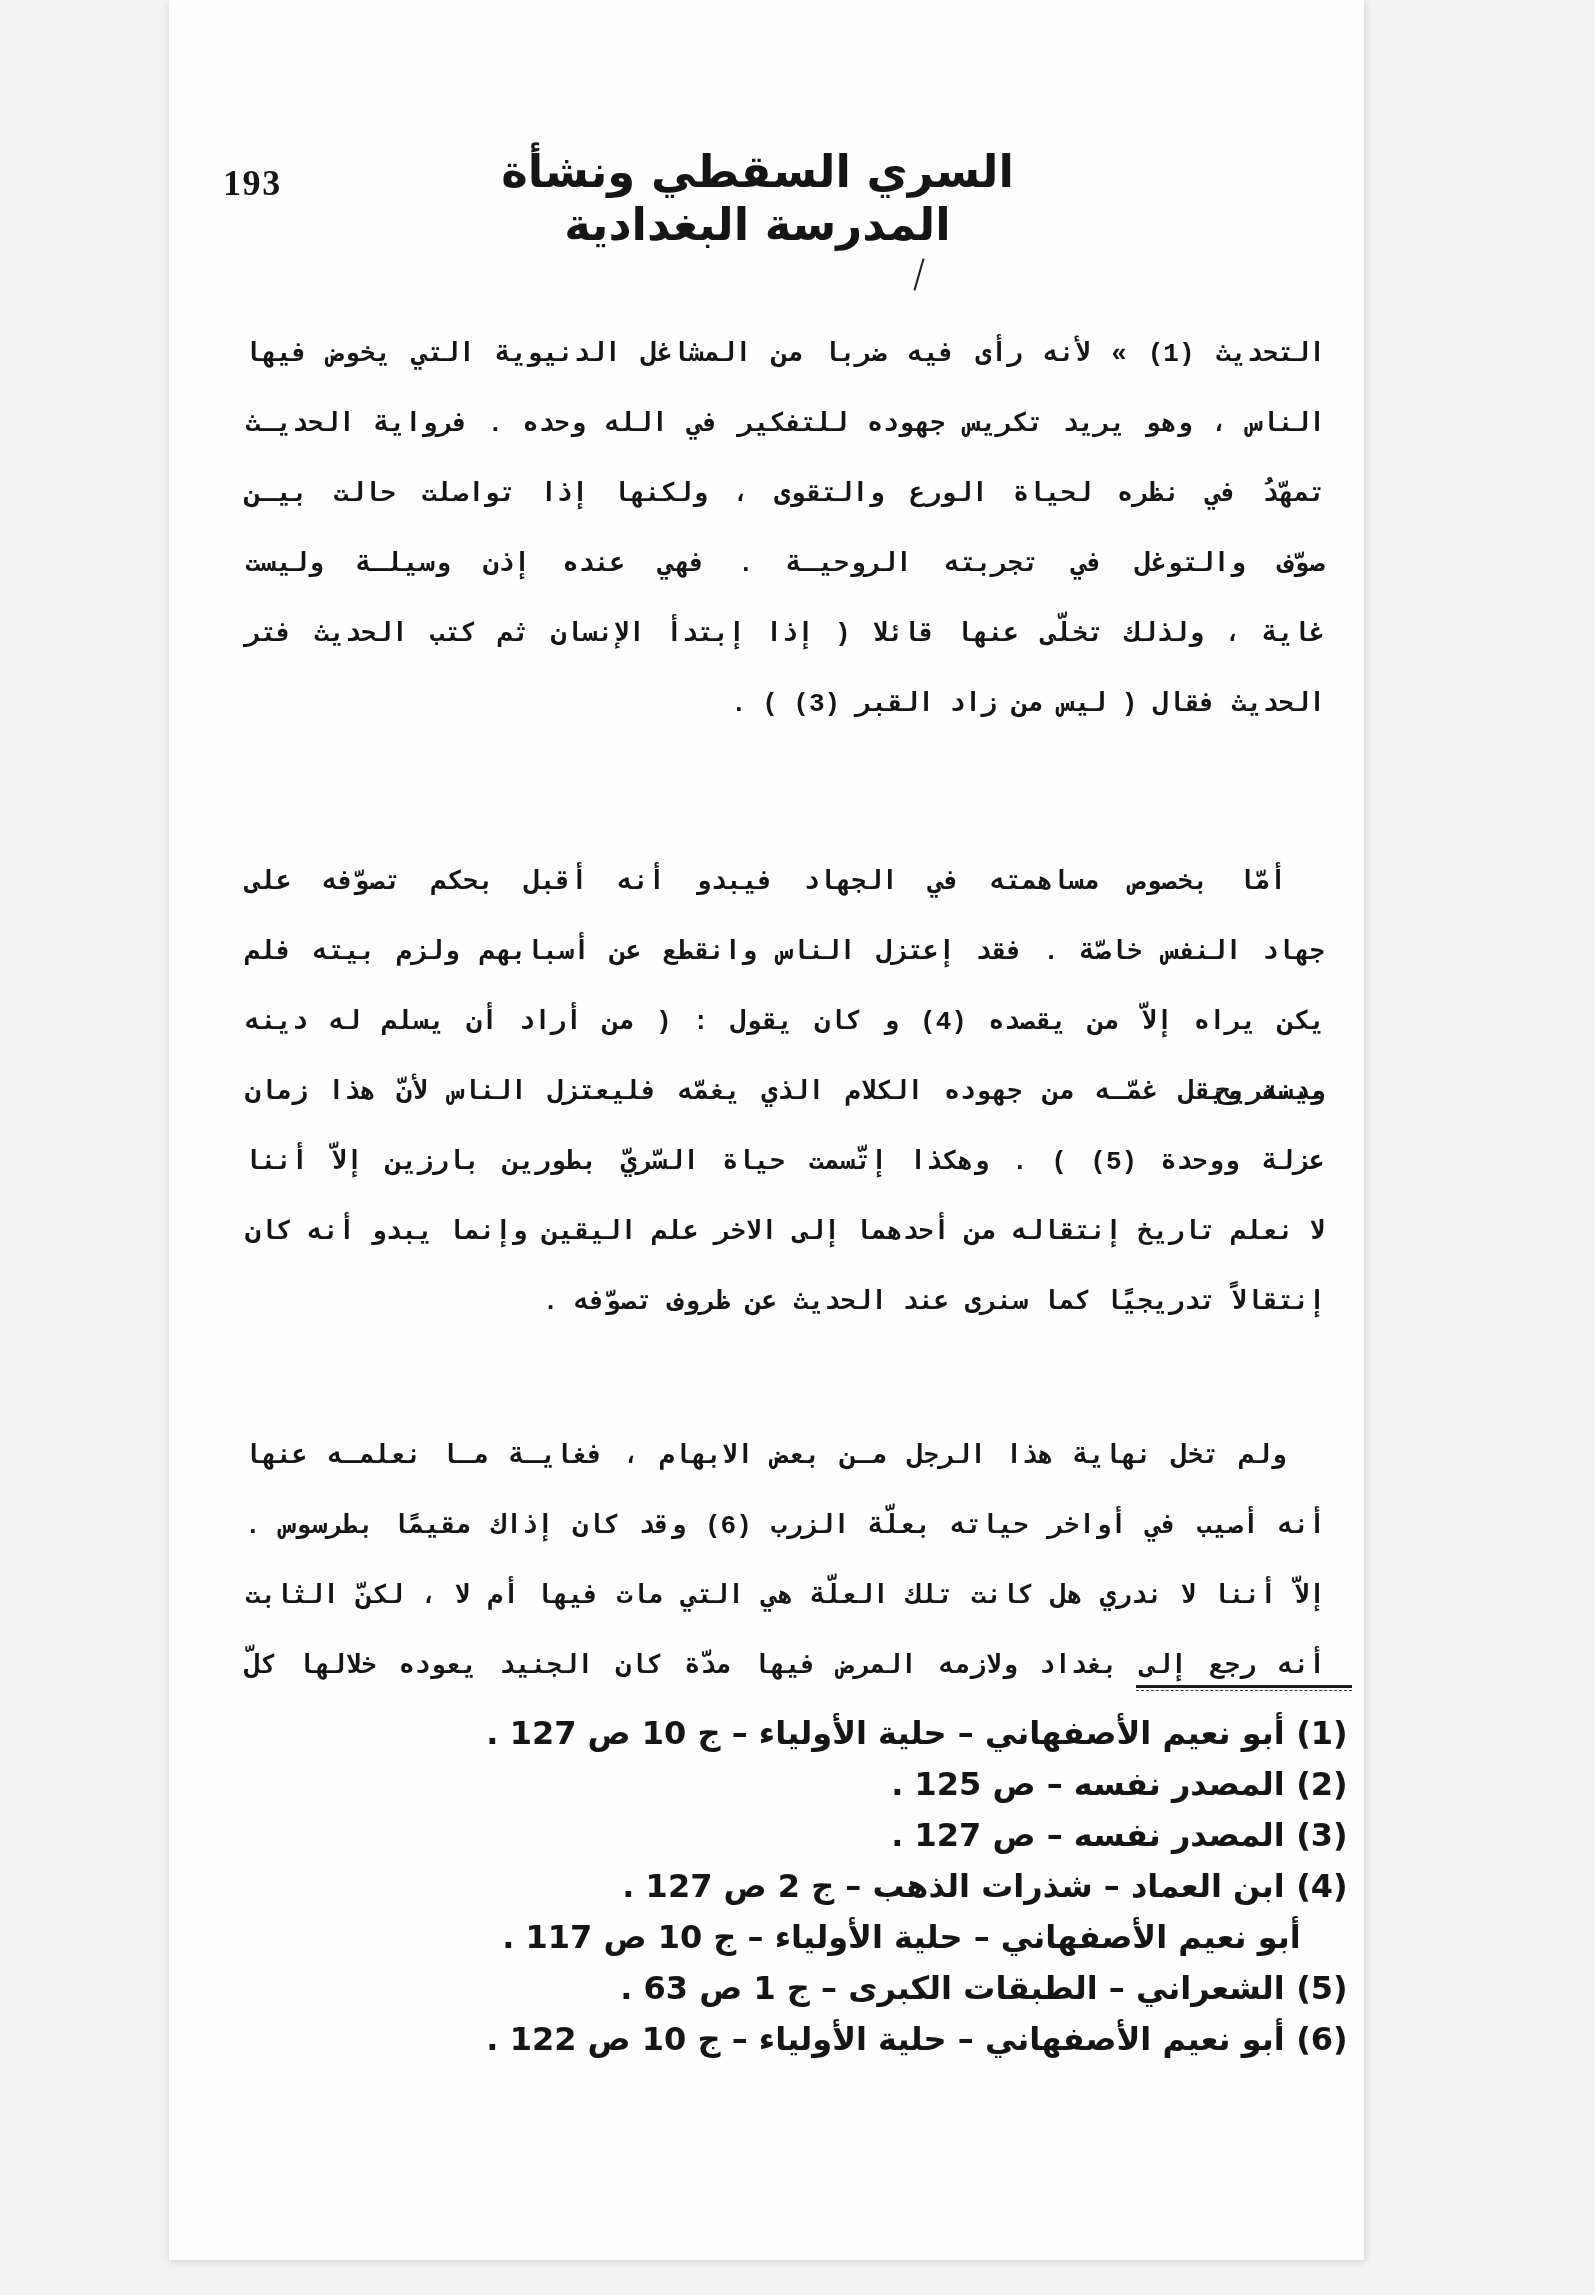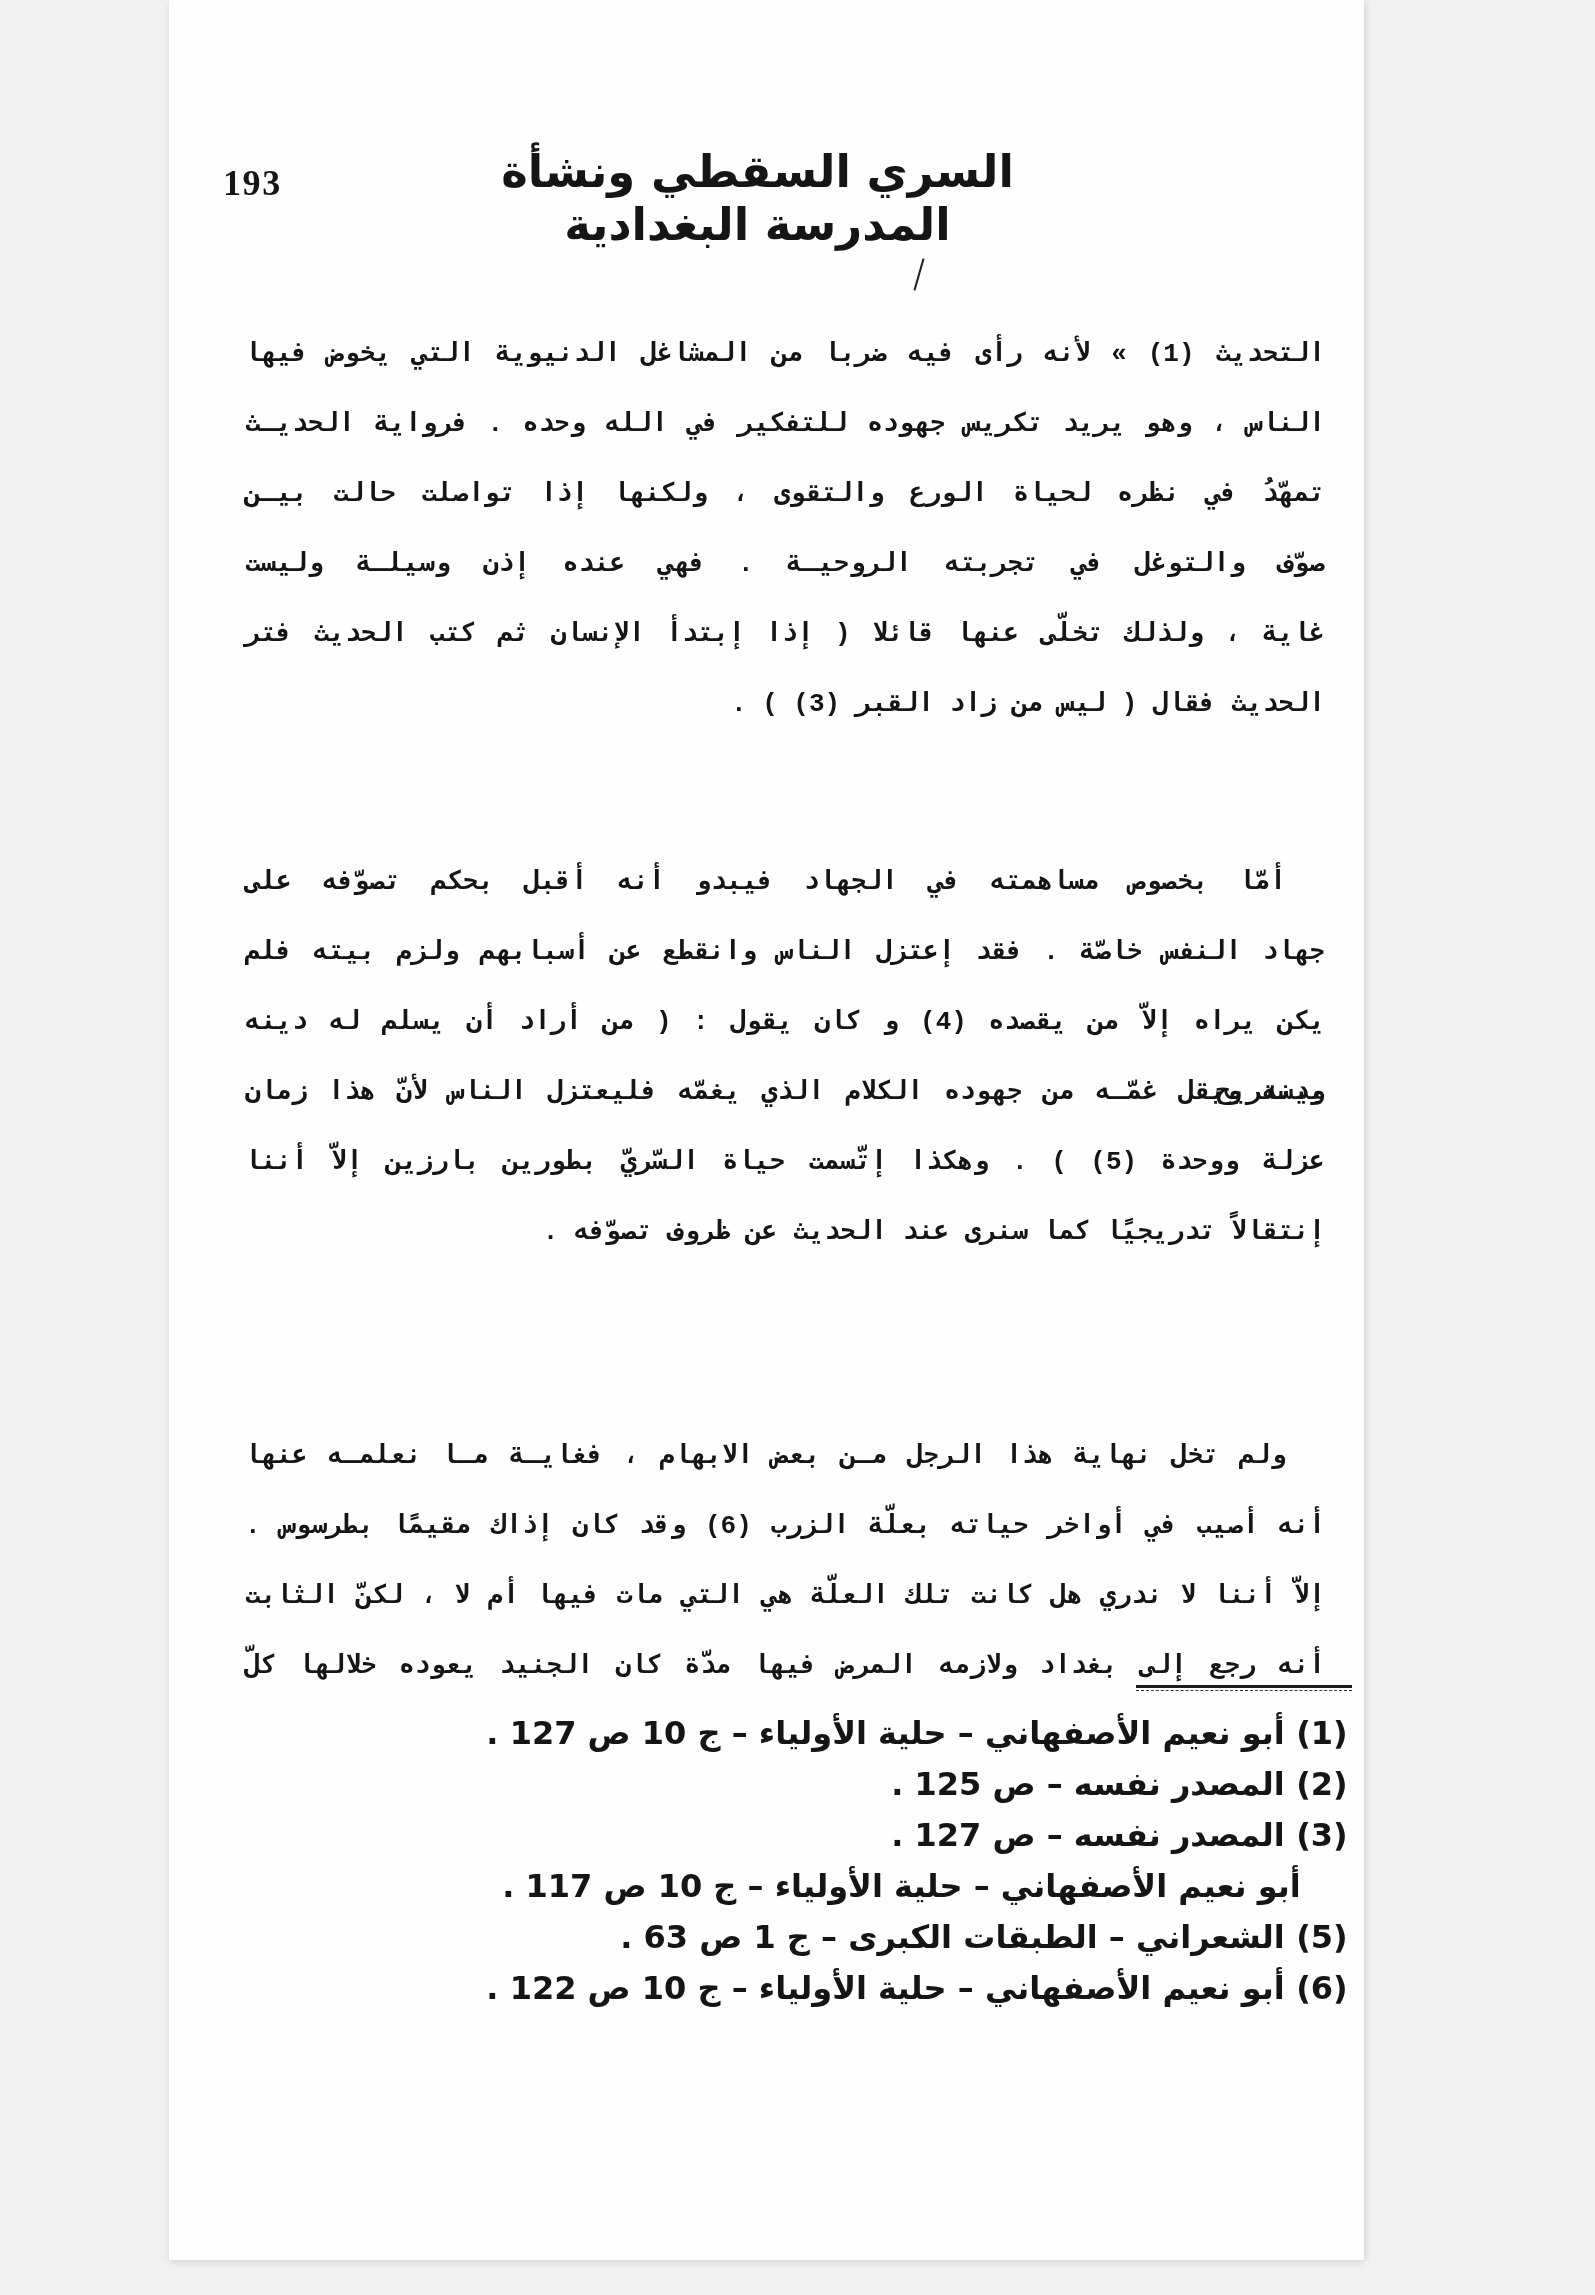--- a/index.html
+++ b/index.html
@@ -122,6 +122,7 @@
       <div class="bline">يكن يراه إلاّ من يقصده (4) و كان يقول : ( من أراد أن يسلم له دينه ويستريح</div>
       <div class="bline">بدنه ويقل غمّـه من جهوده الكلام الذي يغمّه فليعتزل الناس لأنّ هذا زمان</div>
       <div class="bline">عزلة ووحدة (5) ) . وهكذا إتّسمت حياة السّريّ بطورين بارزين إلاّ أننا</div>
+      <div class="bline">لا نعلم تاريخ إنتقاله من أحدهما إلى الاخر علم اليقين وإنما يبدو أنه كان</div>
       <div class="bline short">إنتقالاً تدريجيًا كما سنرى عند الحديث عن ظروف تصوّفه .</div>
     </div>
 

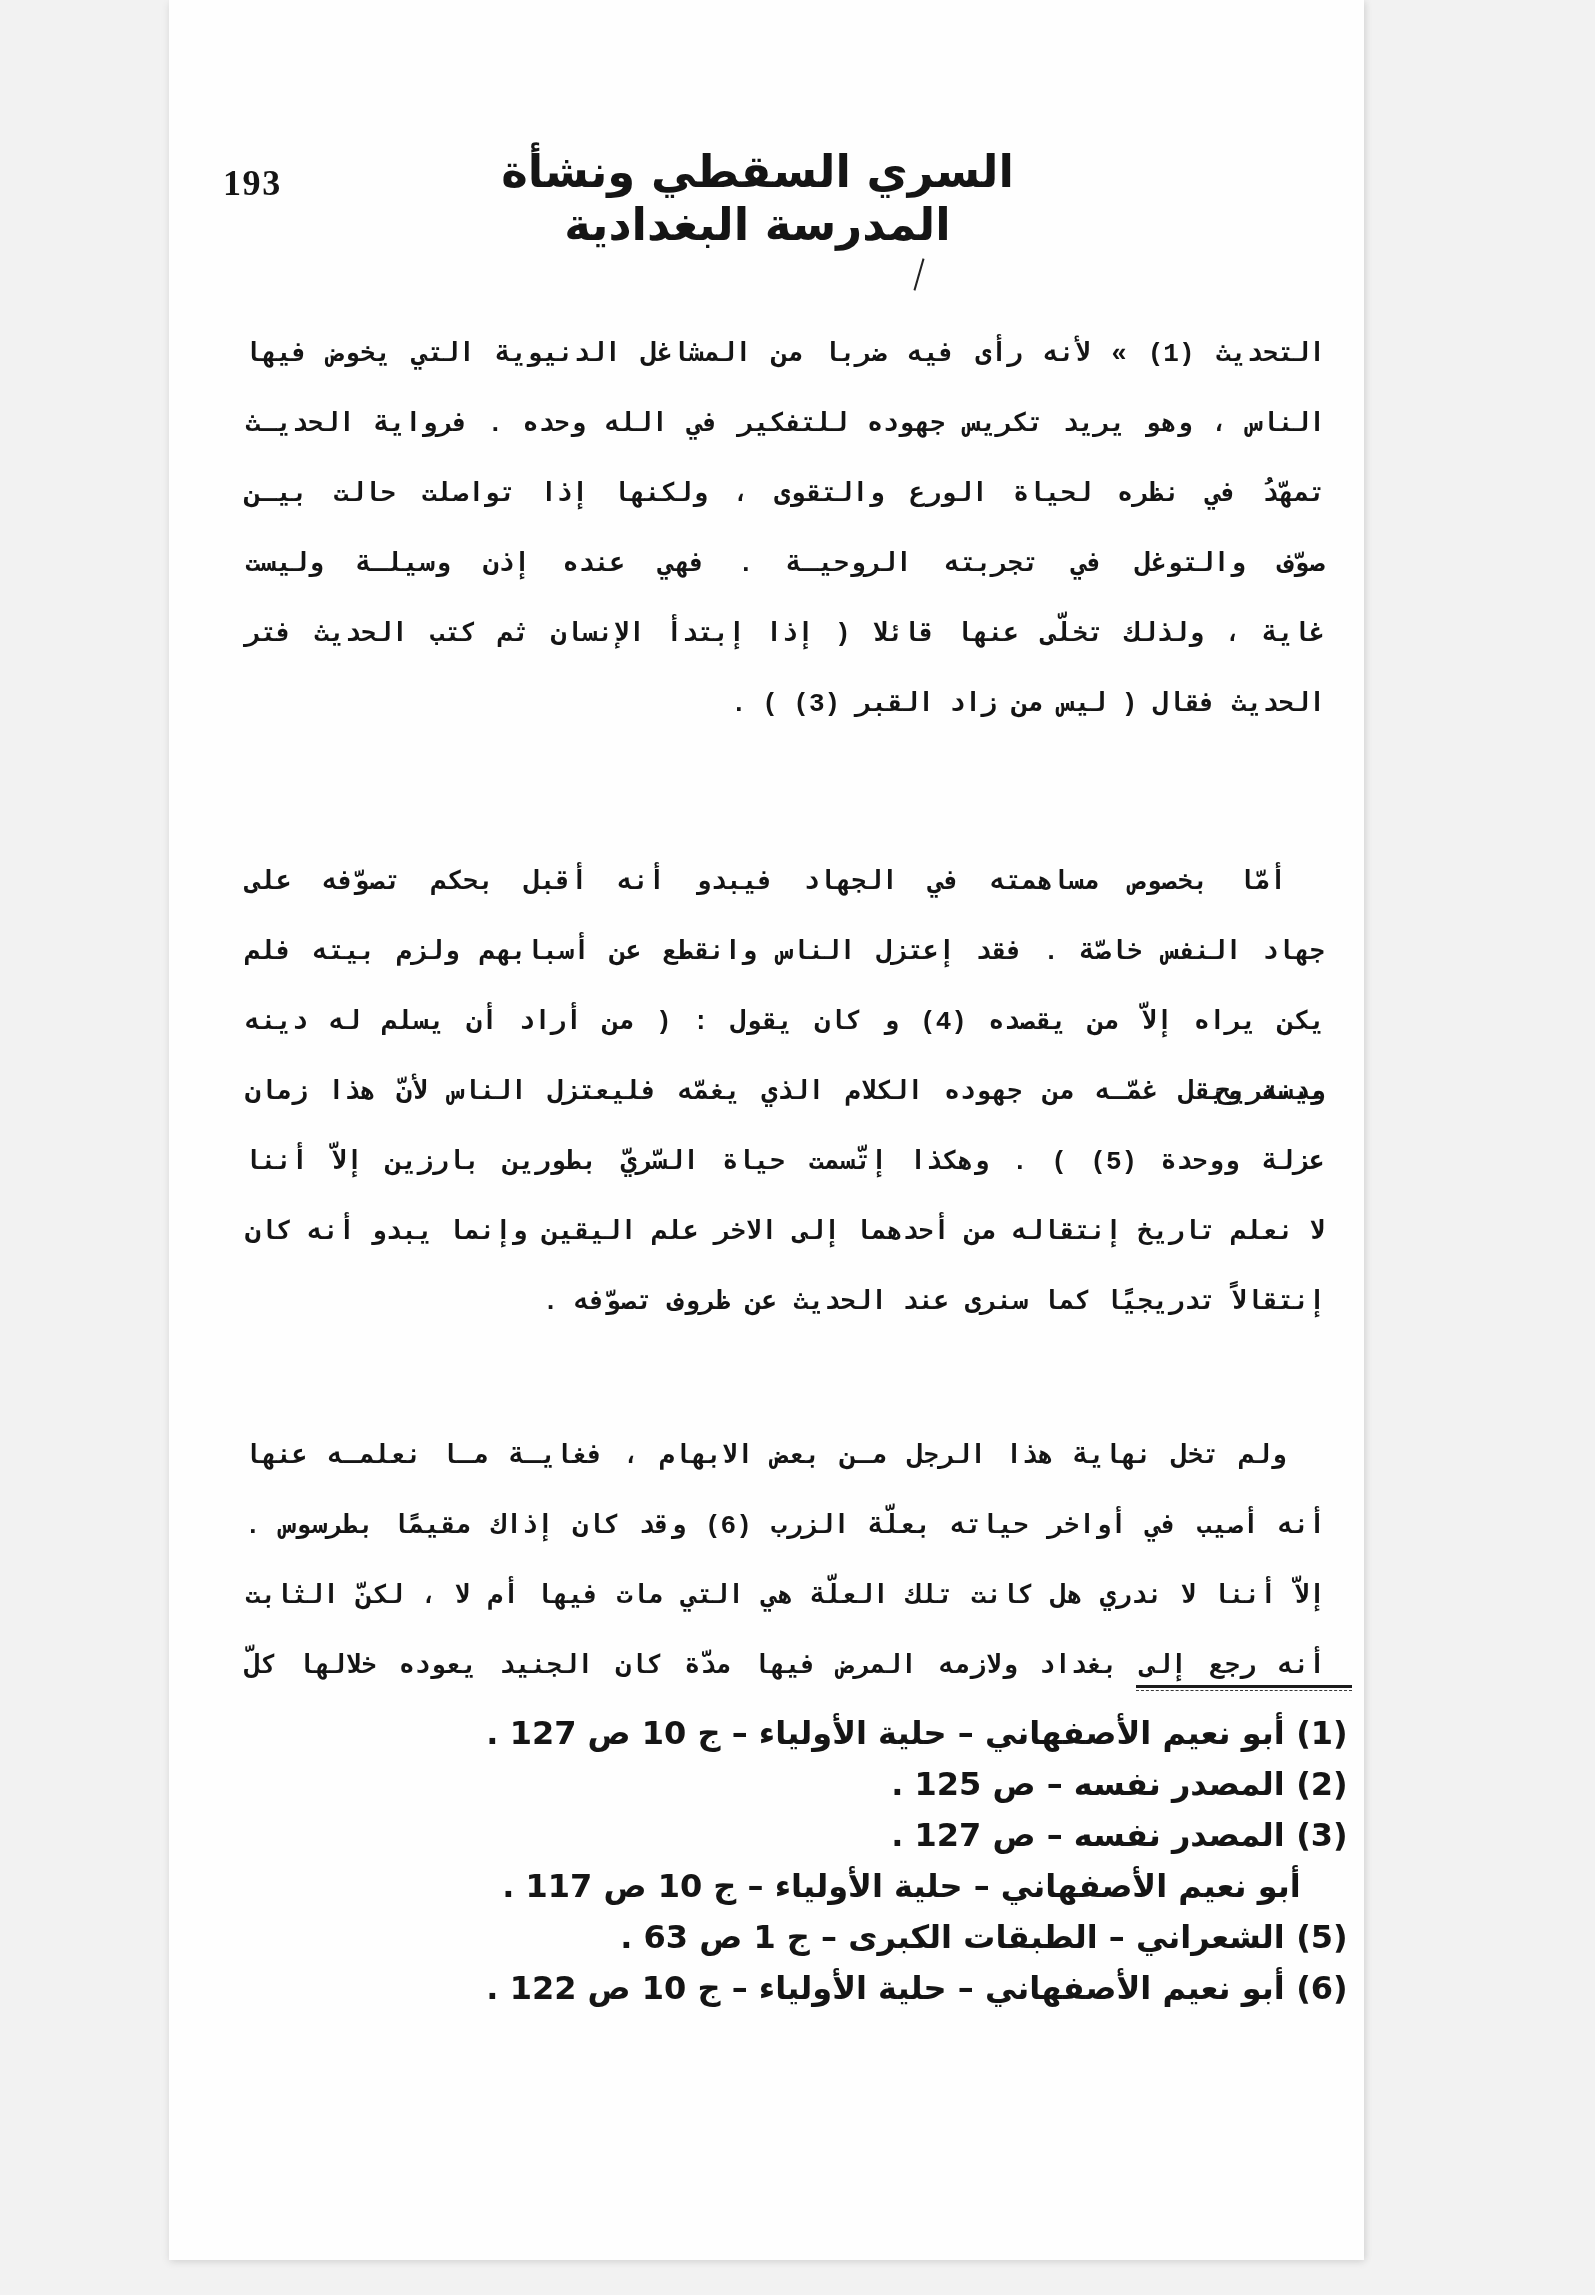--- a/index.html
+++ b/index.html
@@ -147,6 +147,9 @@
     <div class="fnrow">
       <span class="mark">(3)</span><span>المصدر نفسه – ص 127 .</span>
     </div>
+    <div class="fnrow">
+      <span class="mark">(4)</span><span>ابن العماد – شذرات الذهب – ج 2 ص 127 .</span>
+    </div>
     <div class="fnrow cont">
       <span>أبو نعيم الأصفهاني – حلية الأولياء – ج 10 ص 117 .</span>
     </div>

